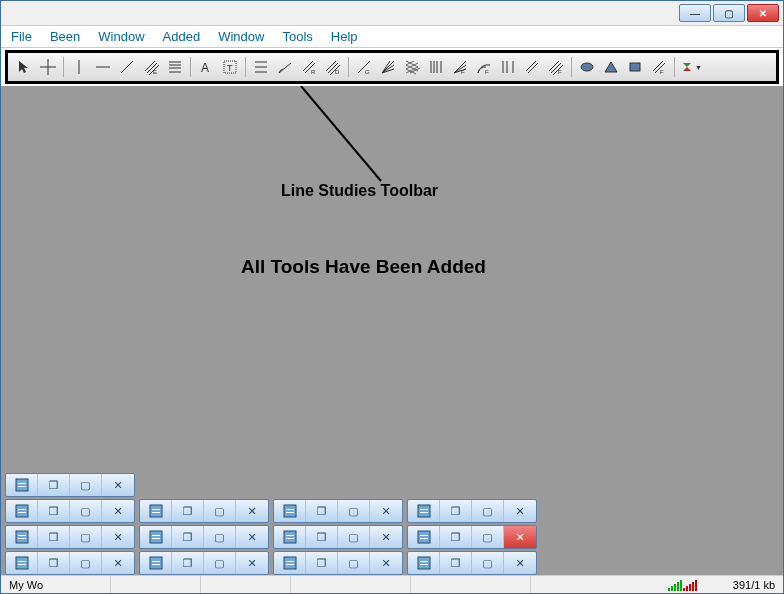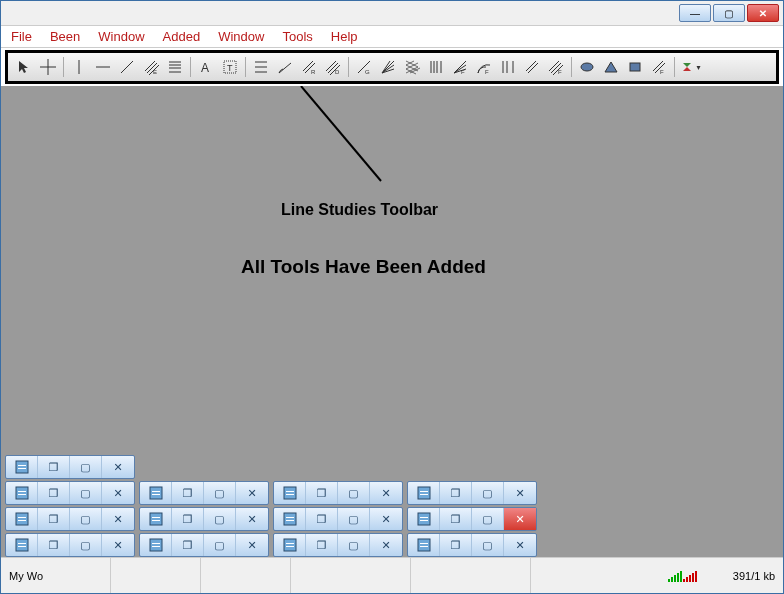--- a/index.html
+++ b/index.html
@@ -9,7 +9,7 @@
 .winbtn { width: 32px; height: 18px; border: 1px solid #5a7fad; border-radius: 2px; display: flex; align-items: center; justify-content: center; background: linear-gradient(to bottom,#eaf3fd,#b8d4f0); cursor: pointer; font-size: 10px; }
 .winbtn.close { background: linear-gradient(to bottom,#f08585,#d43a2f); color: #fff; border-color: #b02020; font-weight: bold; }
 .menubar { height: 22px; background: #fff; border-bottom: 1px solid #ccc; display: flex; align-items: center; padding-left: 10px; gap: 18px; }
-.menuitem { cursor: pointer; font-size: 13px; color: #b91c1c; }
+.menuitem { cursor: pointer; font-size: 13px; color: #0369a1; }
 .toolbar-wrap { border: 3px solid #000; margin: 2px 4px; }
 .toolbar { height: 28px; background: linear-gradient(to bottom,#f7f7f7,#dcdcdc); display: flex; align-items: center; padding: 0 4px; gap: 0; }
 .tbtn { width: 24px; height: 22px; display: flex; align-items: center; justify-content: center; border: 1px solid transparent; cursor: pointer; color: #333; }

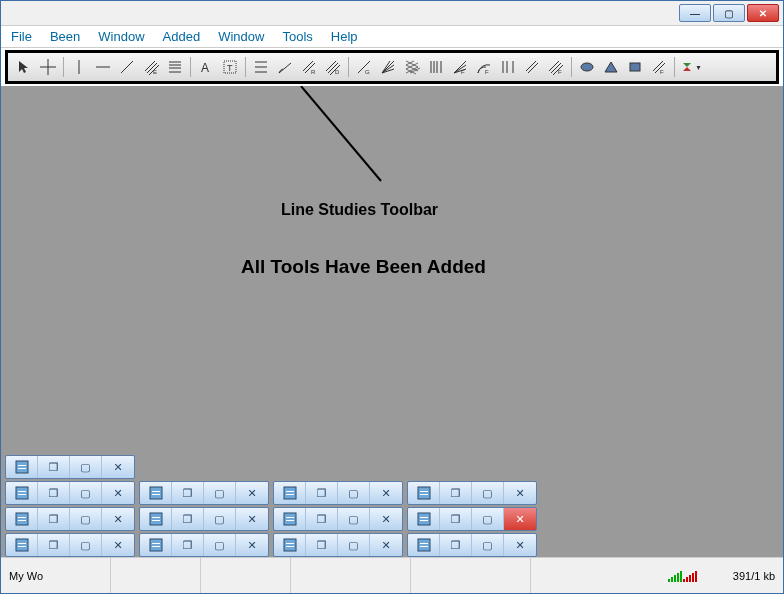--- a/index.html
+++ b/index.html
@@ -17,7 +17,7 @@
 .tsep { width: 1px; height: 20px; background: #aaa; margin: 0 3px; }
 .workspace { flex: 1; background: #9a9a9a; position: relative; overflow: hidden; }
 .annotation-line { position: absolute; }
-.ann-label1 { position: absolute; top: 115px; left: 280px; font-weight: bold; font-size: 16px; color: #000; }
+.ann-label1 { position: absolute; top: 96px; left: 280px; font-weight: bold; font-size: 16px; color: #000; }
 .ann-label2 { position: absolute; top: 170px; left: 240px; font-weight: bold; font-size: 19px; color: #000; }
 .childwins { position: absolute; bottom: 0; left: 4px; display: flex; flex-direction: column; gap: 2px; }
 .childrow { display: flex; gap: 4px; }

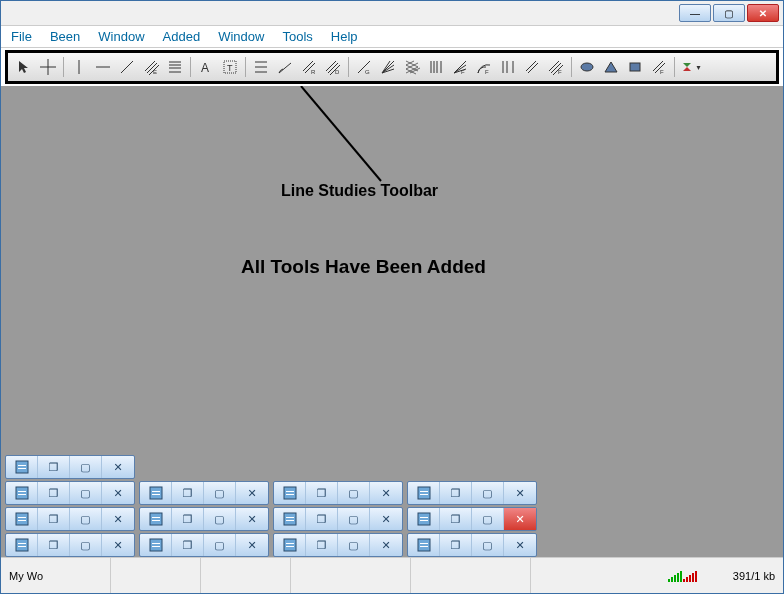--- a/index.html
+++ b/index.html
@@ -26,7 +26,7 @@
 .cwbtn:last-child { border-right: none; }
 .cwbtn.icon svg { width: 14px; height: 14px; }
 .cwbtn.close-active { background: linear-gradient(to bottom,#f08585,#d43a2f); color: #fff; }
-.statusbar { height: 36px; background: #f0f0f0; border-top: 1px solid #ccc; display: flex; align-items: center; font-size: 11px; }
+.statusbar { height: 18px; background: #f0f0f0; border-top: 1px solid #ccc; display: flex; align-items: center; font-size: 11px; }
 .status-cell { padding: 0 8px; border-right: 1px solid #ccc; height: 100%; display: flex; align-items: center; }
 .status-spacer { flex: 1; }
 .conn-bars { display: flex; align-items: flex-end; gap: 1px; height: 12px; padding: 0 6px; }

